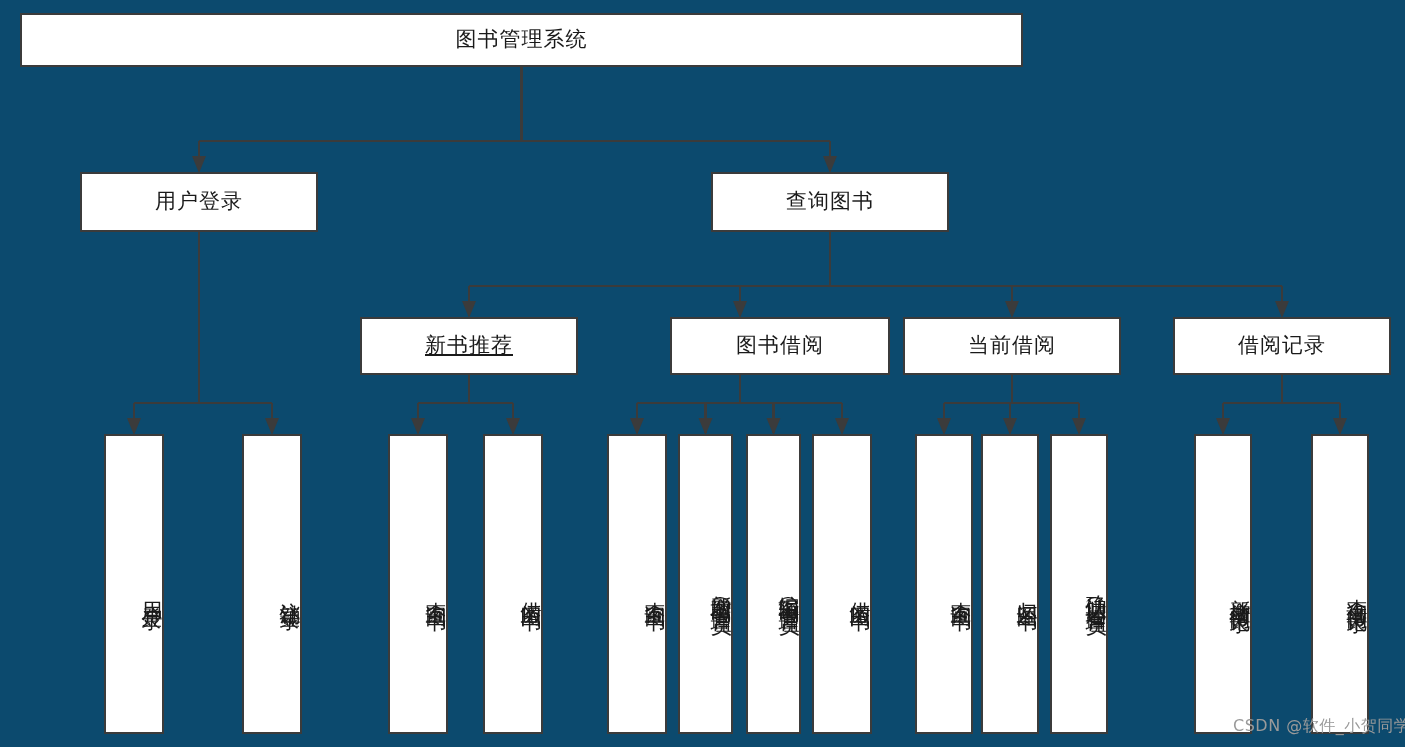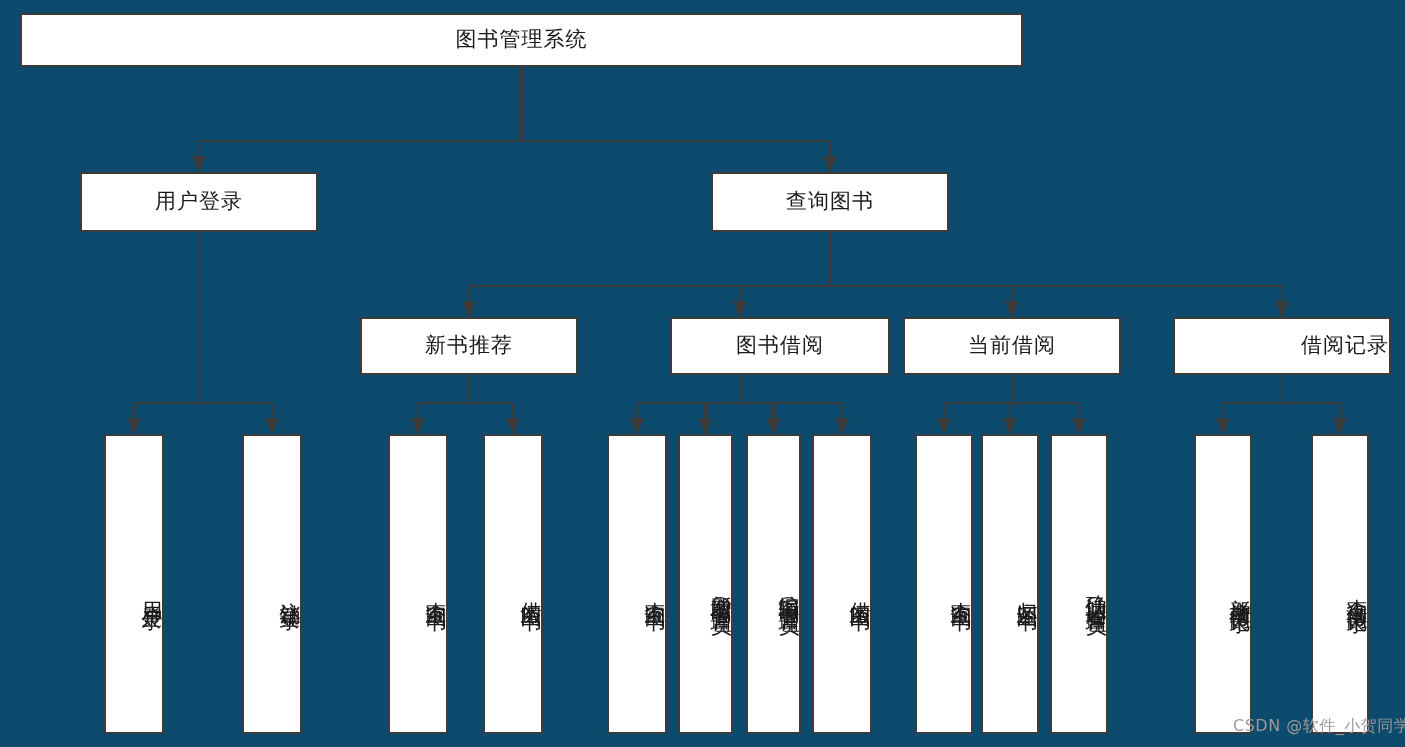--- a/index.html
+++ b/index.html
@@ -133,7 +133,7 @@
       <div class="node horiz" style="left: 711px; top: 172px; width: 238px; height: 60px;">
         <span class="hlabel">查询图书</span>
       </div>
-      <div class="node horiz" style="left: 360px; top: 317px; width: 218px; height: 58px;">
+      <div class="node horiz" style="left: 360px; top: 317px; width: 218px; height: 58px; text-decoration: underline;">
         <span class="hlabel">新书推荐</span>
       </div>
       <div class="node horiz" style="left: 630px; top: 317px; width: 220px; height: 58px; margin-left: 40px;">

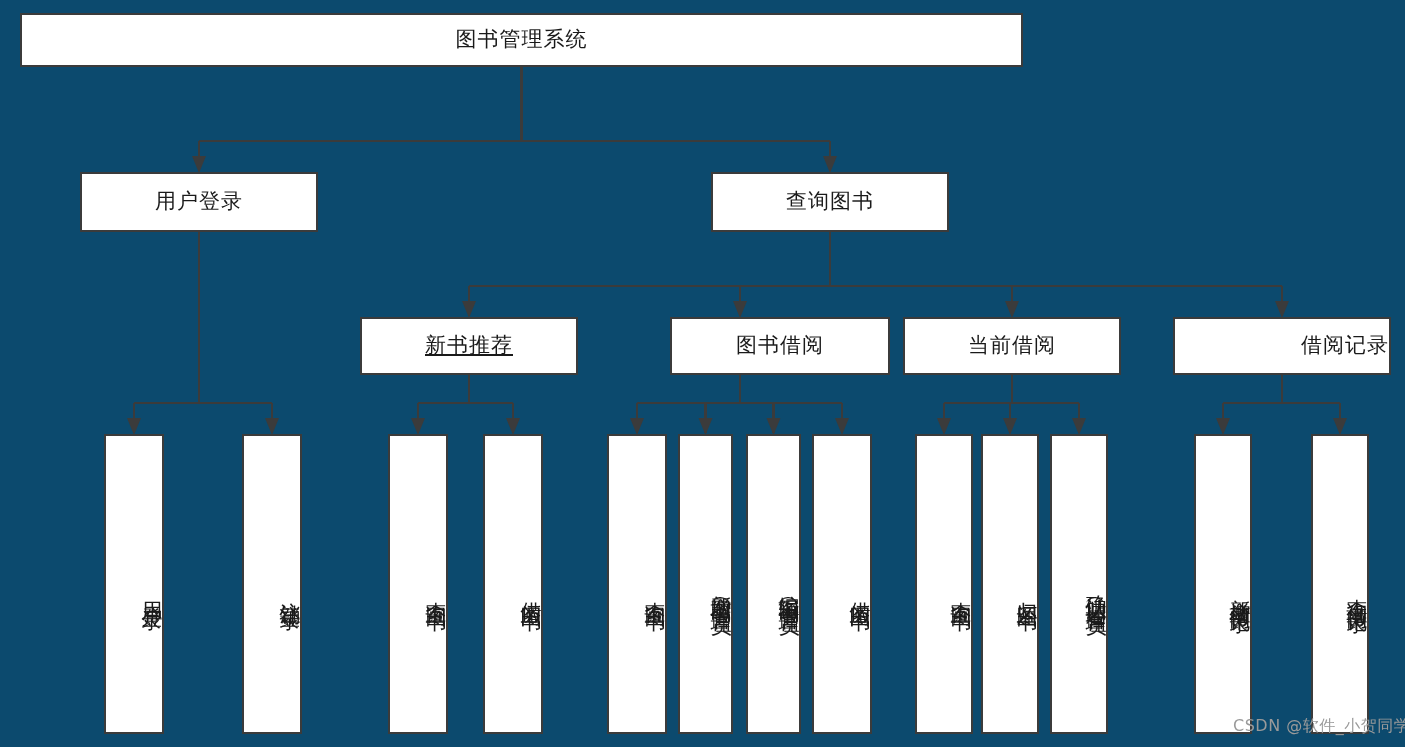--- a/index.html
+++ b/index.html
@@ -142,7 +142,7 @@
       <div class="node horiz" style="left: 903px; top: 317px; width: 218px; height: 58px; text-align: right;">
         <span class="hlabel">当前借阅</span>
       </div>
-      <div class="node horiz" style="left: 1173px; top: 317px; width: 218px; height: 58px; justify-content: flex-end;">
+      <div class="node horiz" style="left: 1173px; top: 317px; width: 218px; height: 58px;">
         <span class="hlabel">借阅记录</span>
       </div>
       <div class="node vert" style="left: 104px; top: 434px; width: 60px; height: 300px;">

